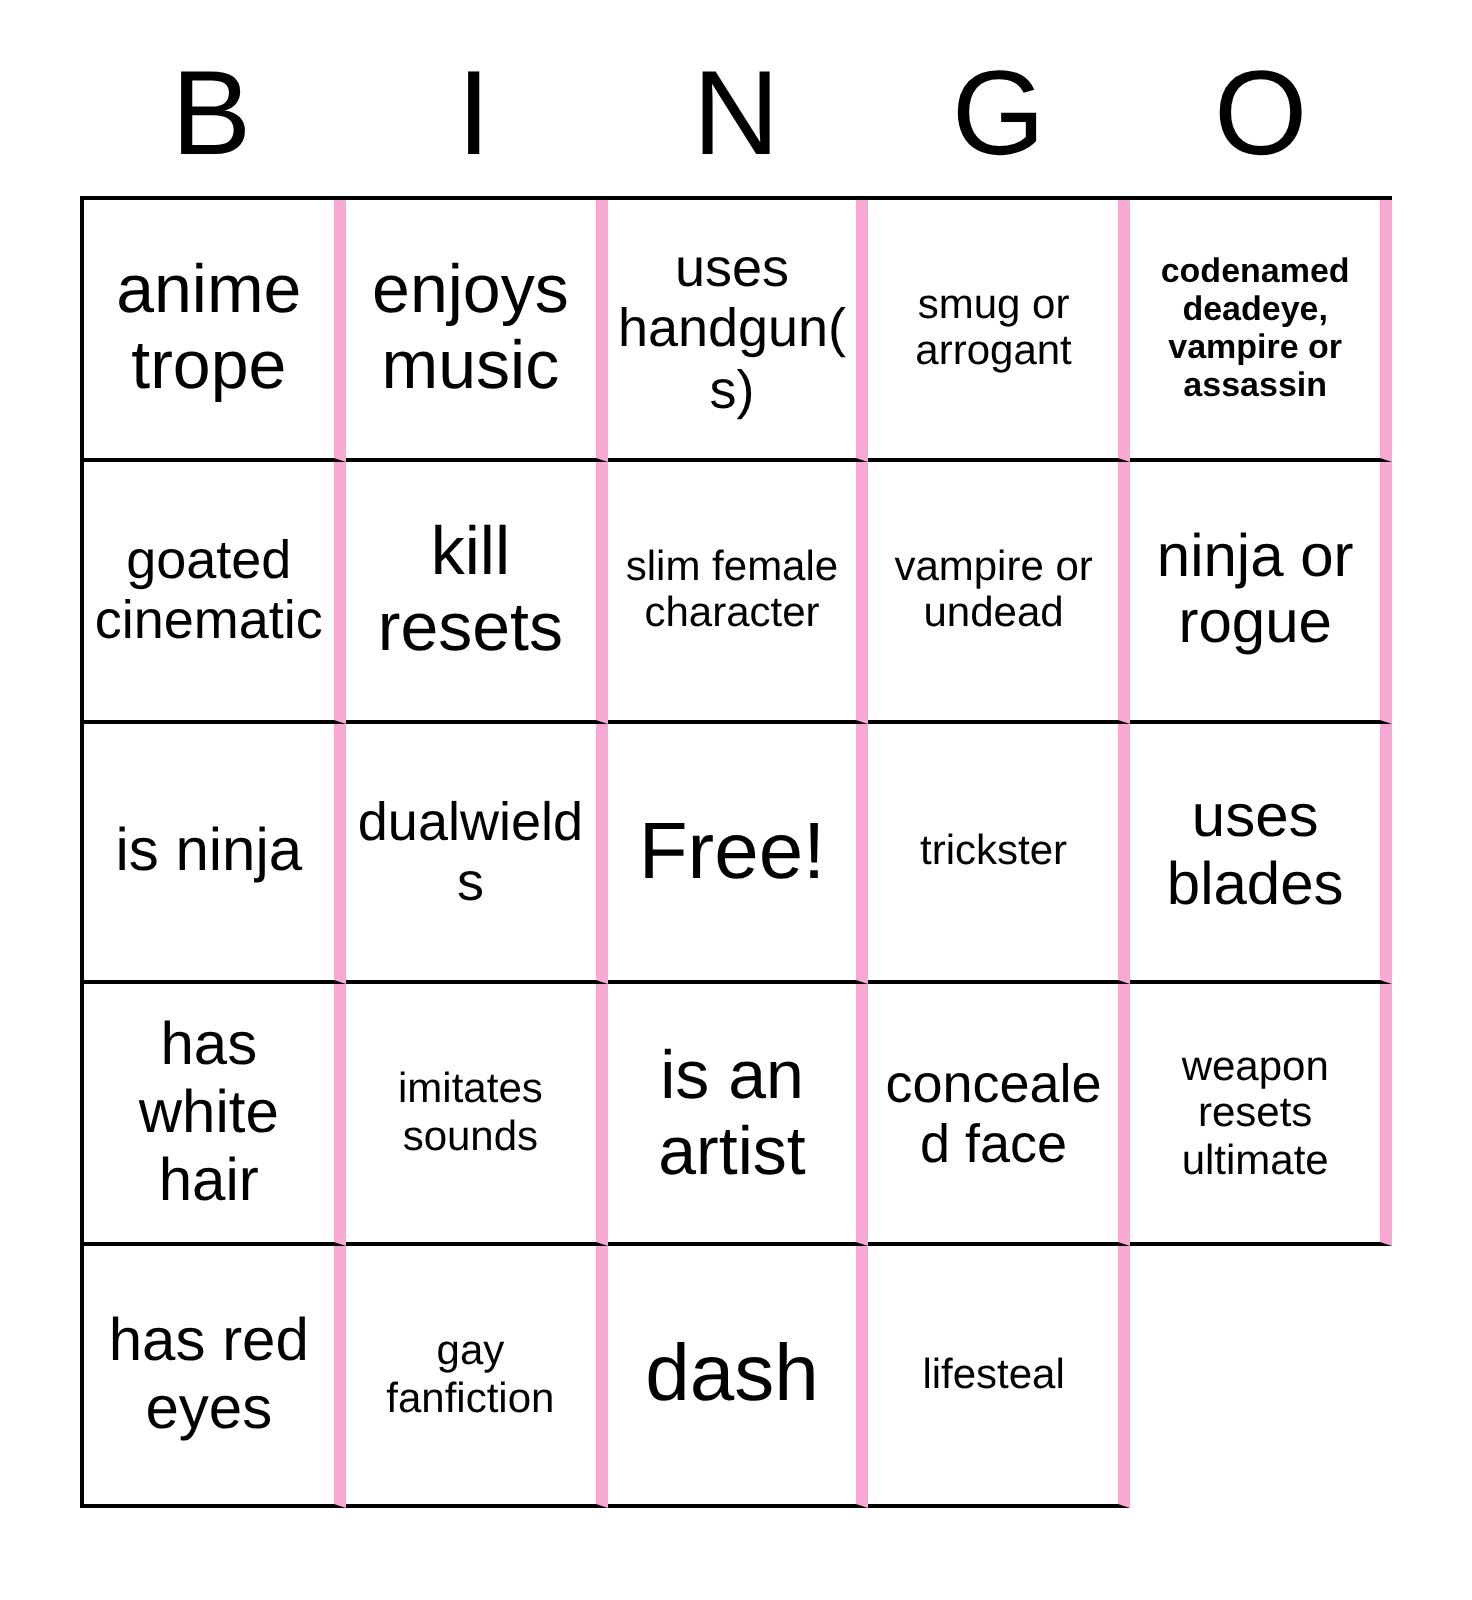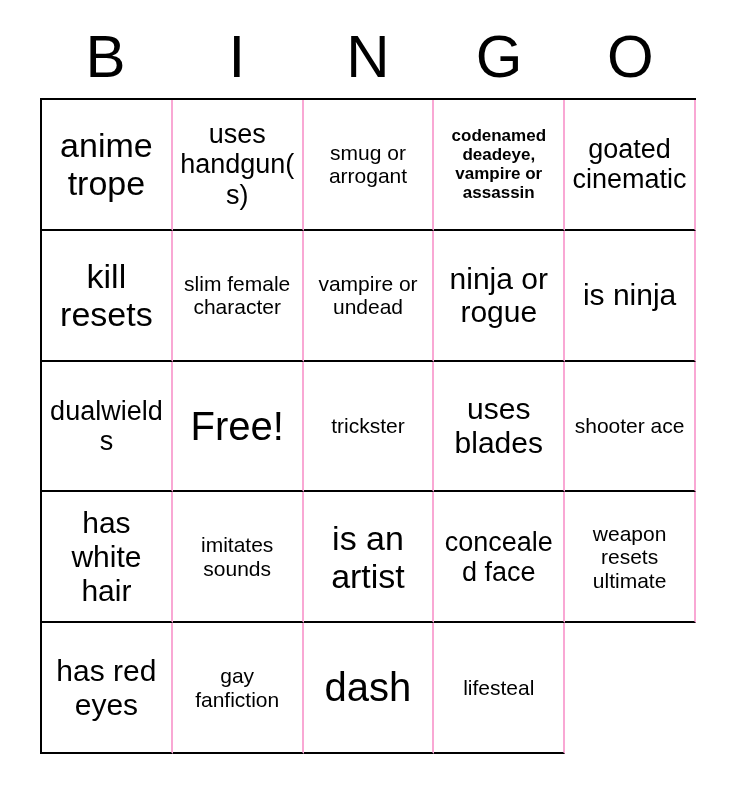--- a/index.html
+++ b/index.html
@@ -48,7 +48,7 @@
   }
   .cell {
     box-sizing: border-box;
-    border-right: 2px solid #f9a8d4;
+    border-right: 6px solid #f9a8d4;
     border-bottom: 2px solid #000;
     display: flex;
     align-items: center;

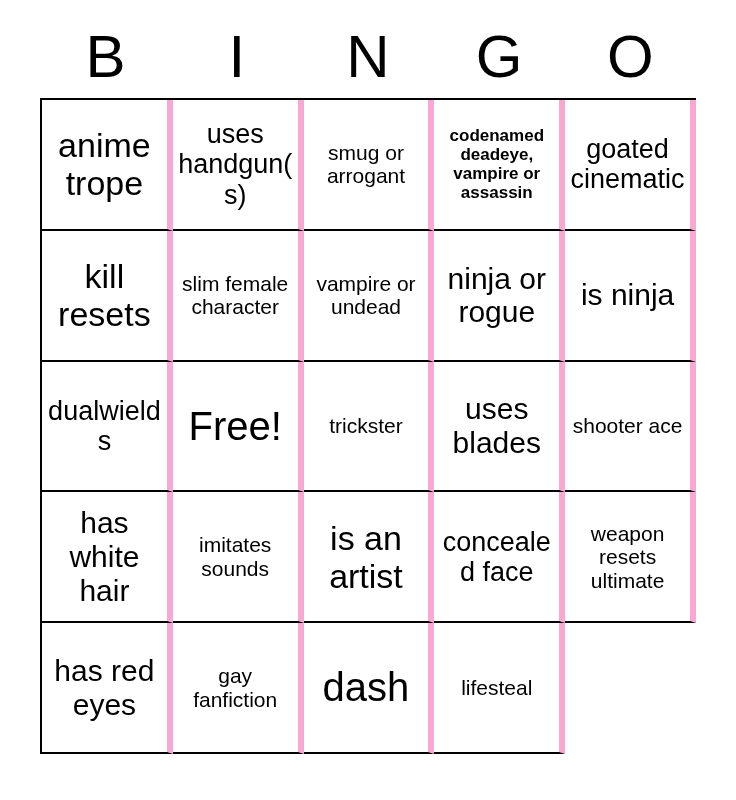--- a/index.html
+++ b/index.html
@@ -88,6 +88,9 @@
     <div class="cell fs-xl">
         <span>anime trope</span>
       </div>
+    <div class="cell fs-xl">
+        <span>enjoys music</span>
+      </div>
     <div class="cell fs-s">
         <span>uses handgun(s)</span>
       </div>

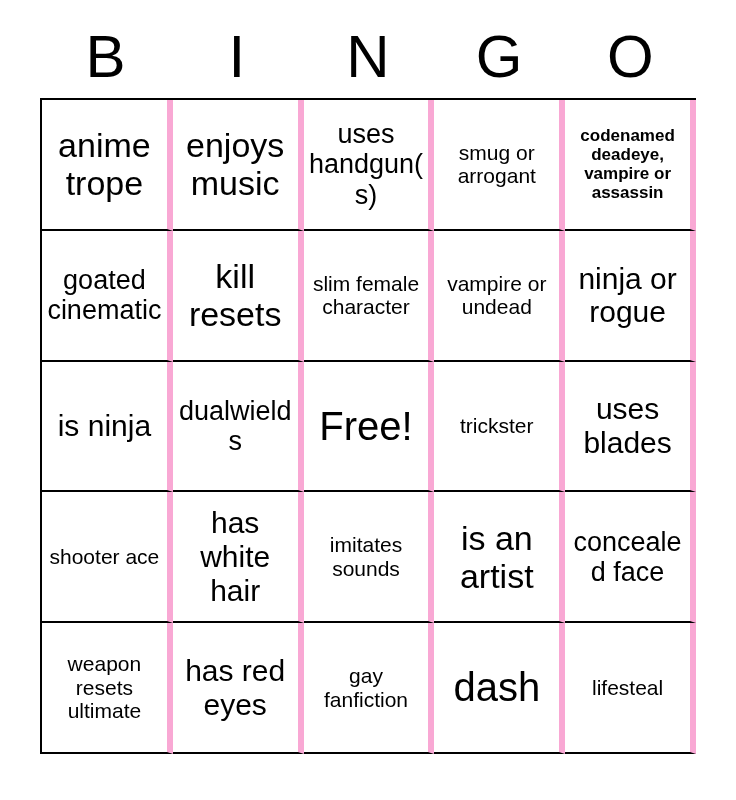--- a/index.html
+++ b/index.html
@@ -133,9 +133,6 @@
         <span>uses blades</span>
       </div>
 
-    <div class="cell fs-m">
-        <span>shooter ace</span>
-      </div>
     <div class="cell fs-l">
         <span>has white hair</span>
       </div>

